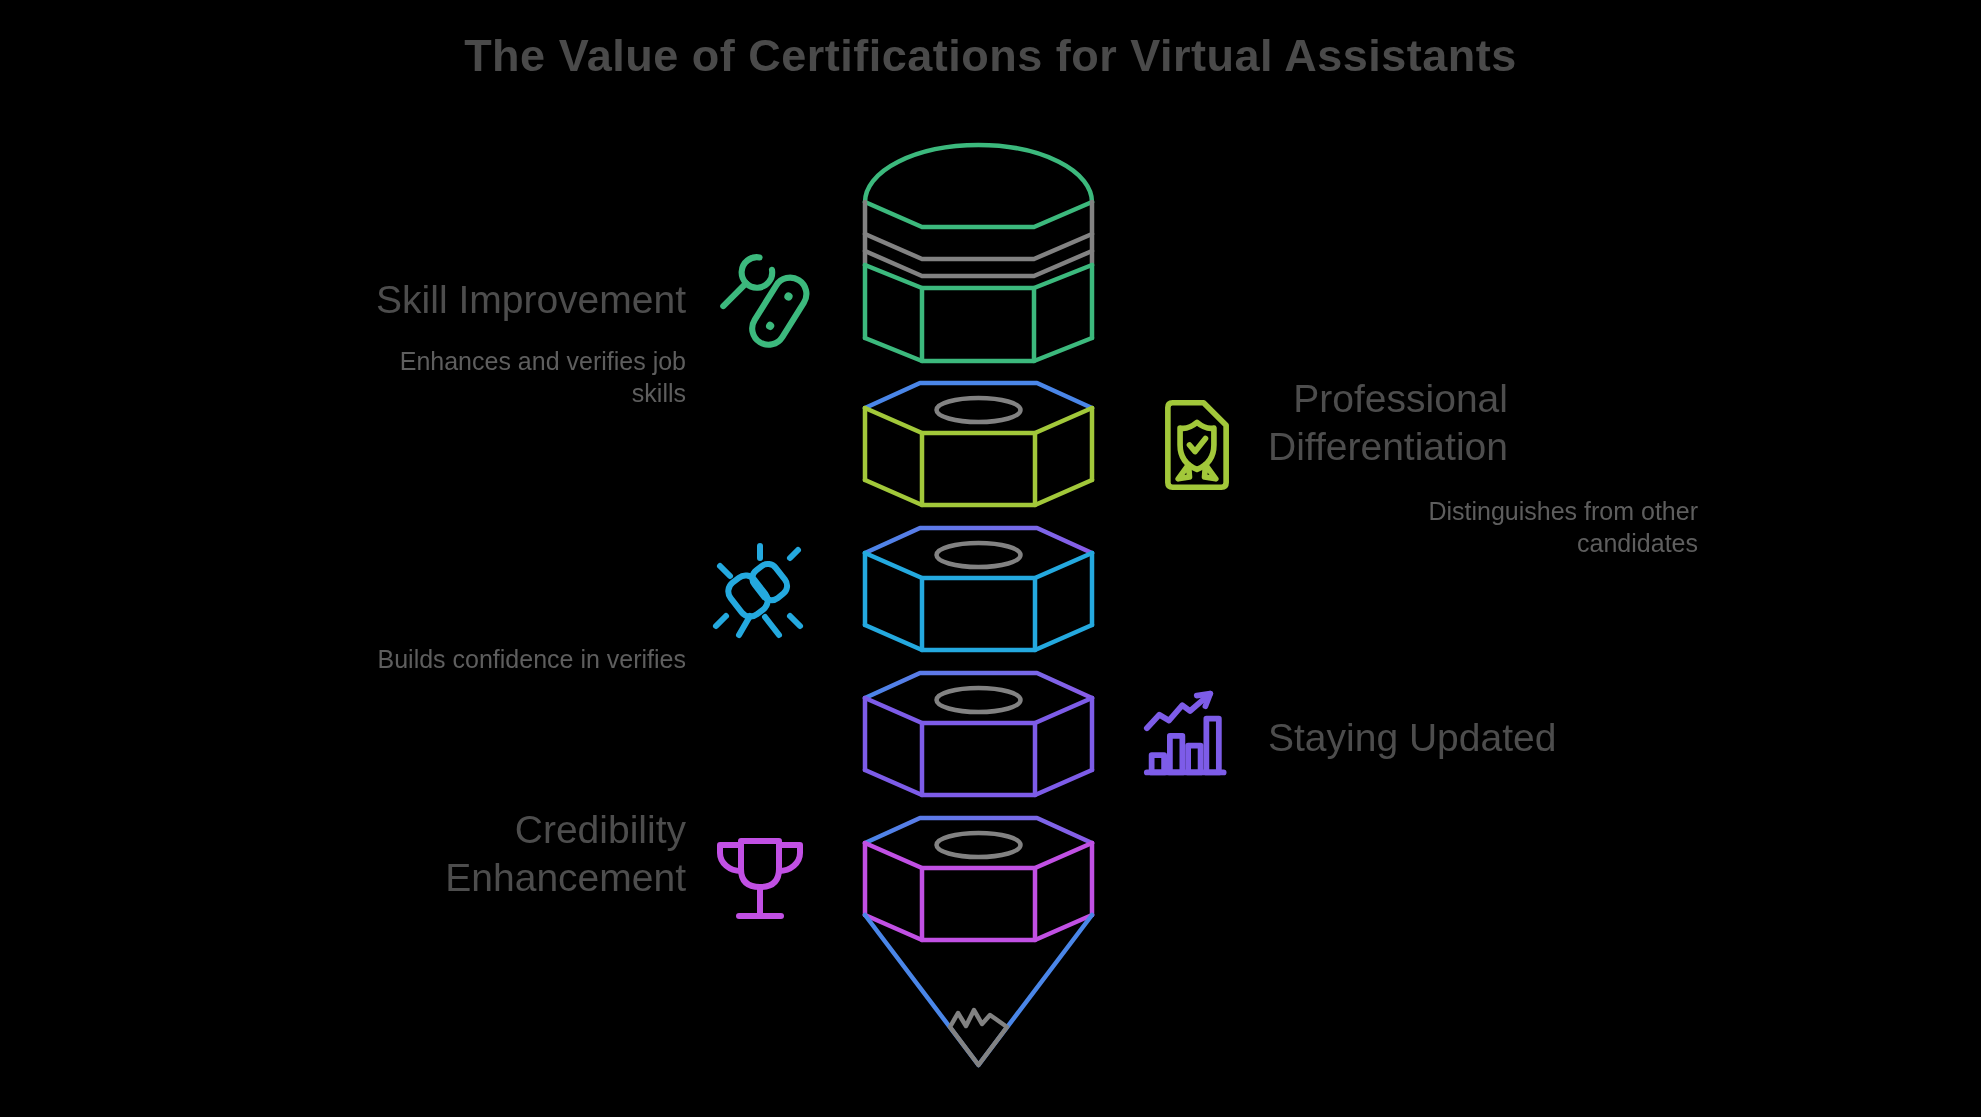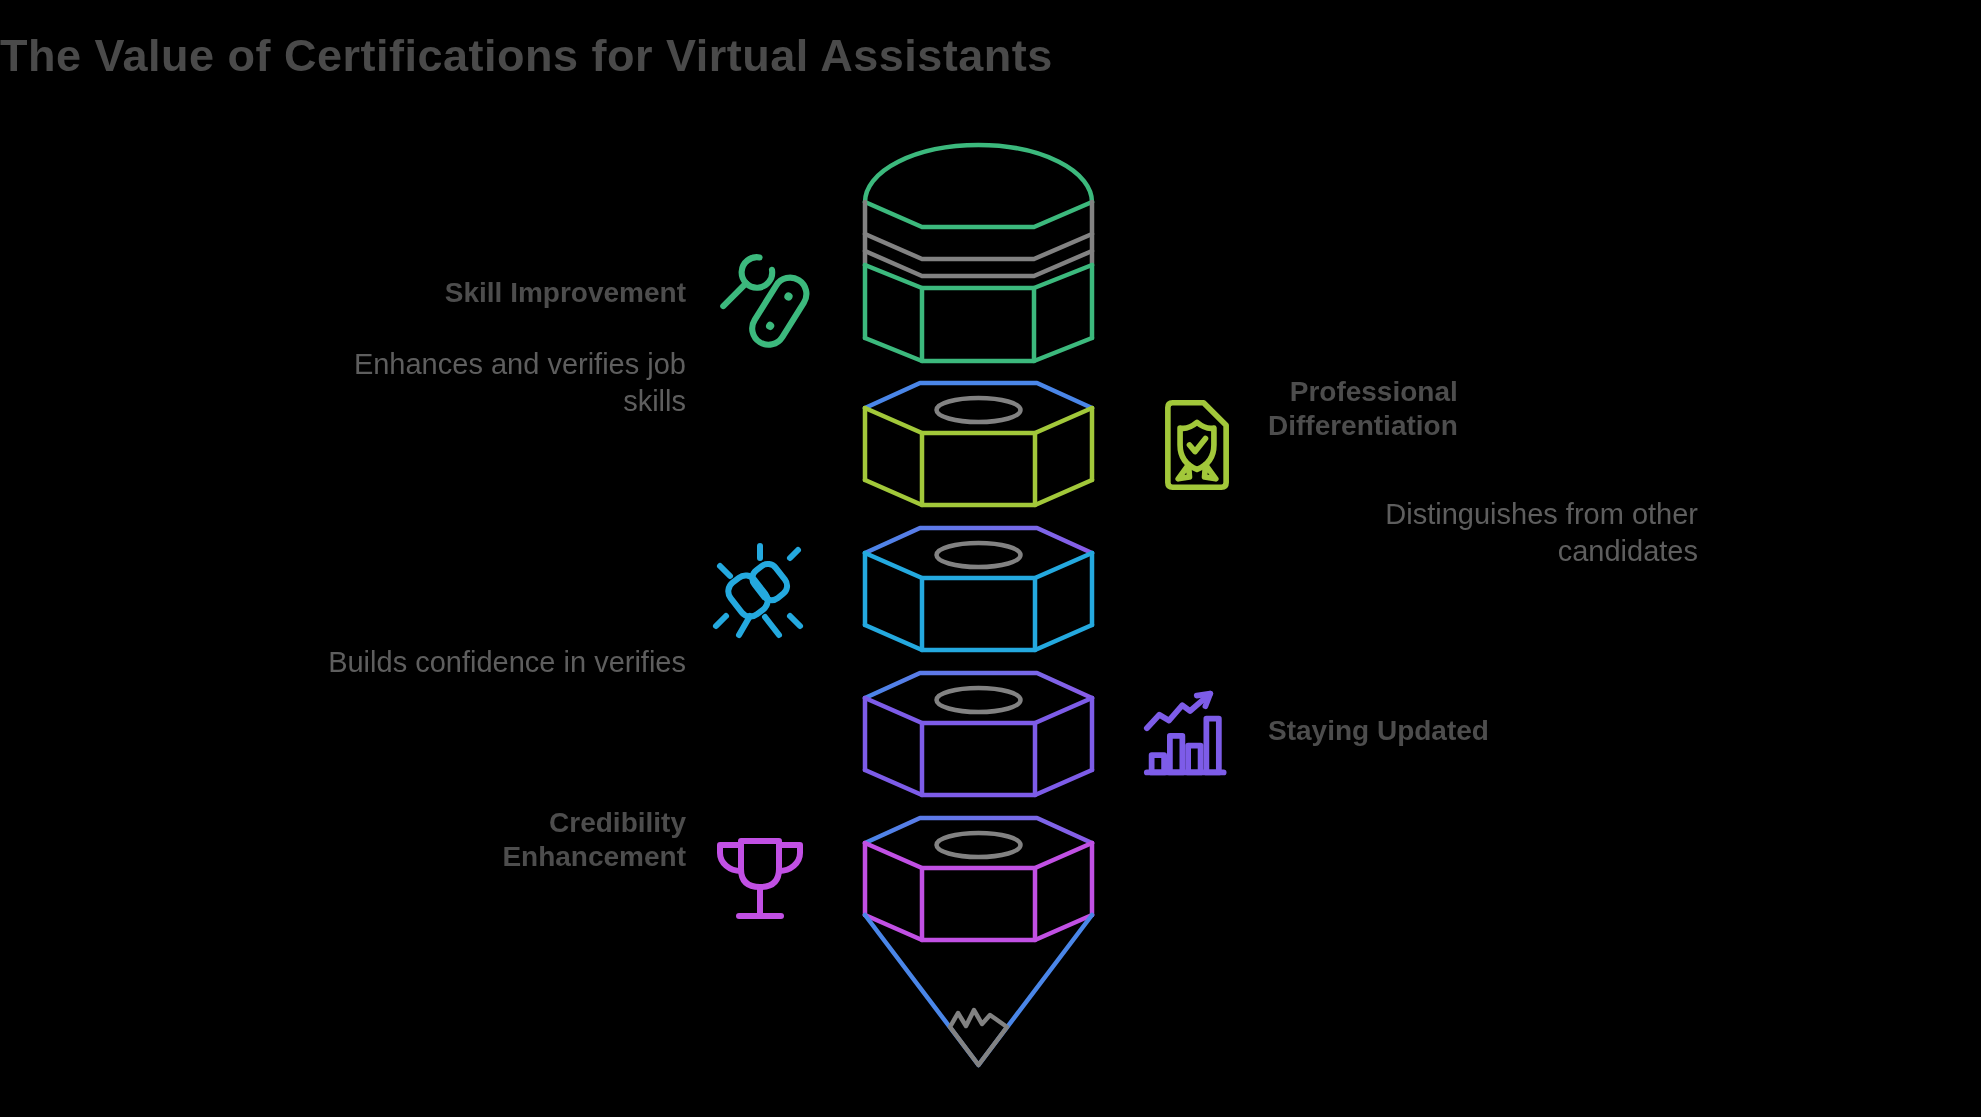--- a/index.html
+++ b/index.html
@@ -15,7 +15,7 @@
   }
   .title{
     position:absolute; top:30px; left:0; width:100%; margin:0;
-    text-align:left; font-size:45px; font-weight:700; color:var(--c-title);
+    text-align:center; font-size:45px; font-weight:700; color:var(--c-title);
     letter-spacing:.5px;
   }
   .heading{

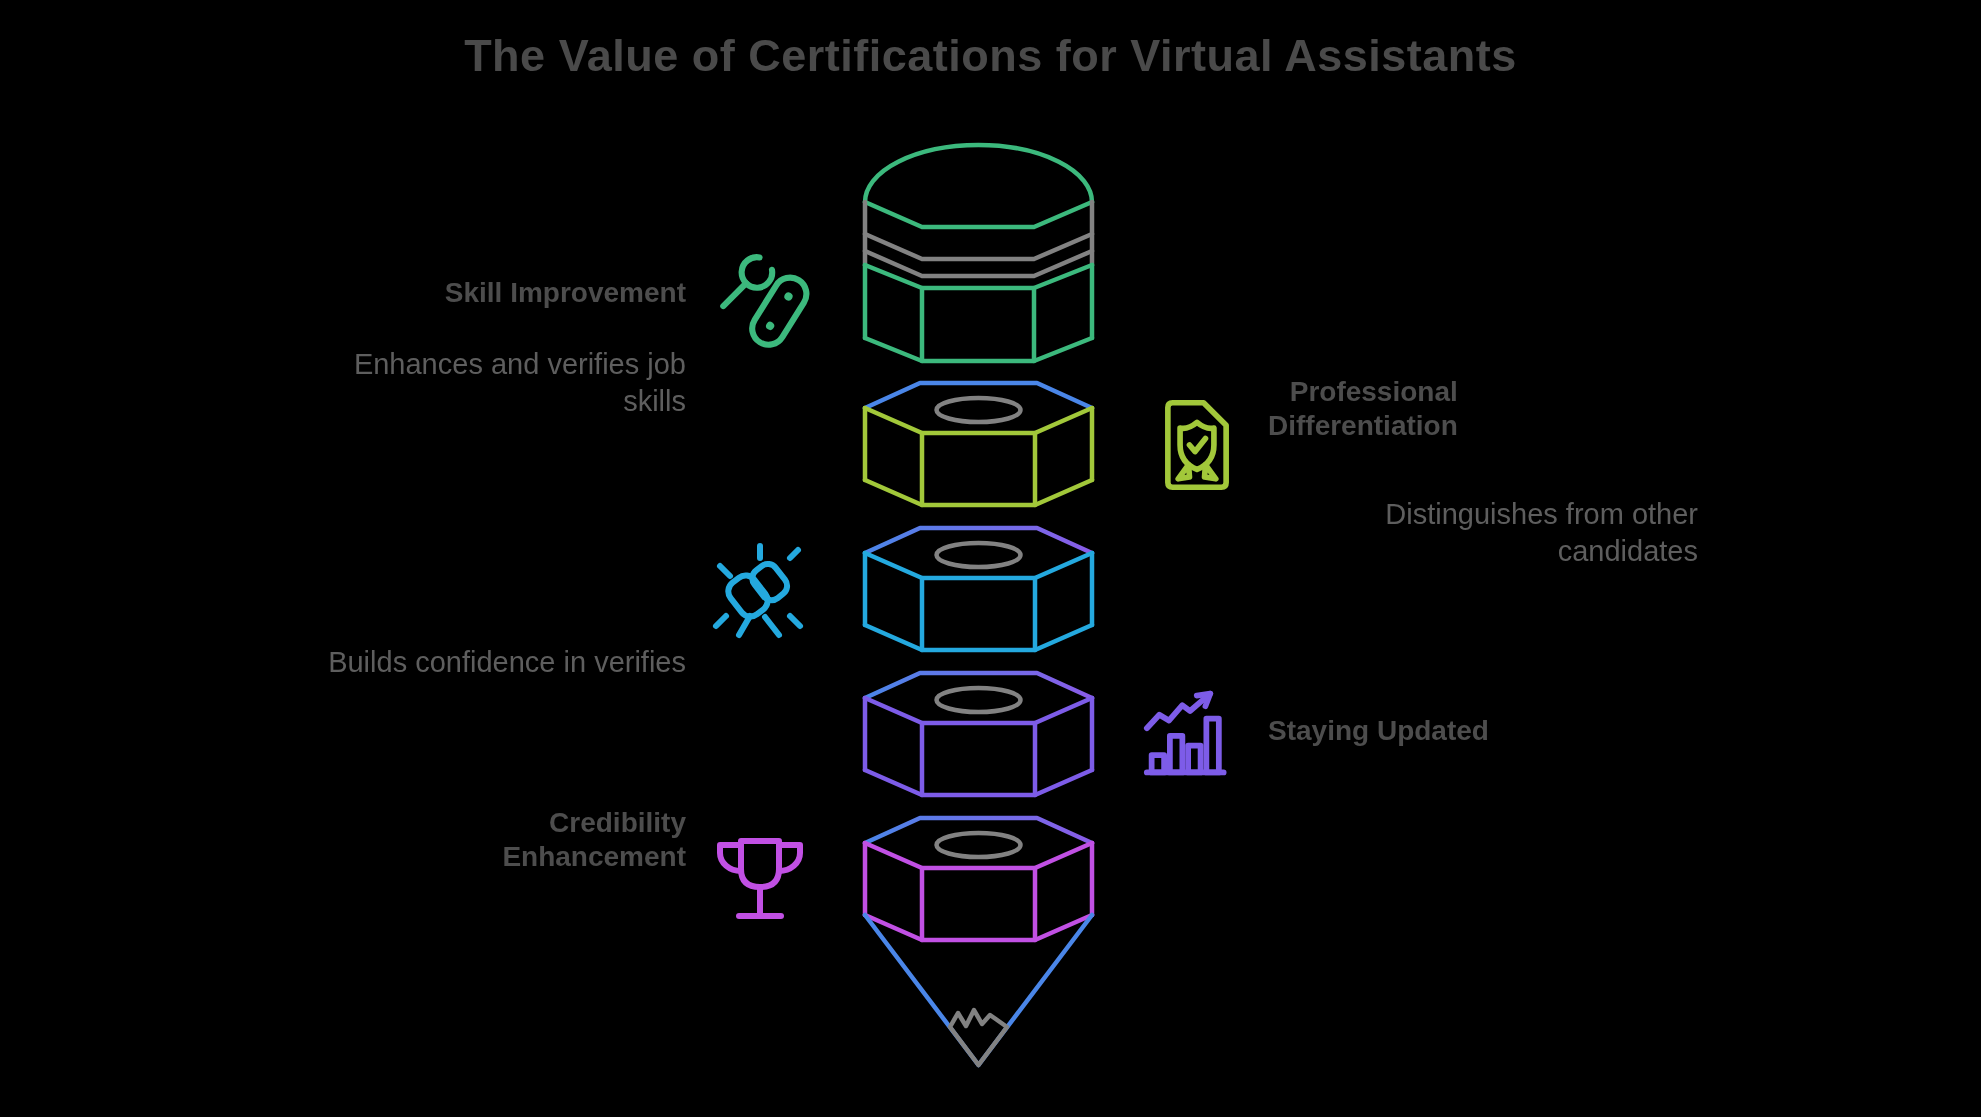--- a/index.html
+++ b/index.html
@@ -19,7 +19,7 @@
     letter-spacing:.5px;
   }
   .heading{
-    position:absolute; font-size:28px; font-weight:700; color:var(--c-heading);
+    position:absolute; font-size:39px; font-weight:400; color:var(--c-heading);
     line-height:1.23; white-space:pre-line;
   }
   .subtitle{

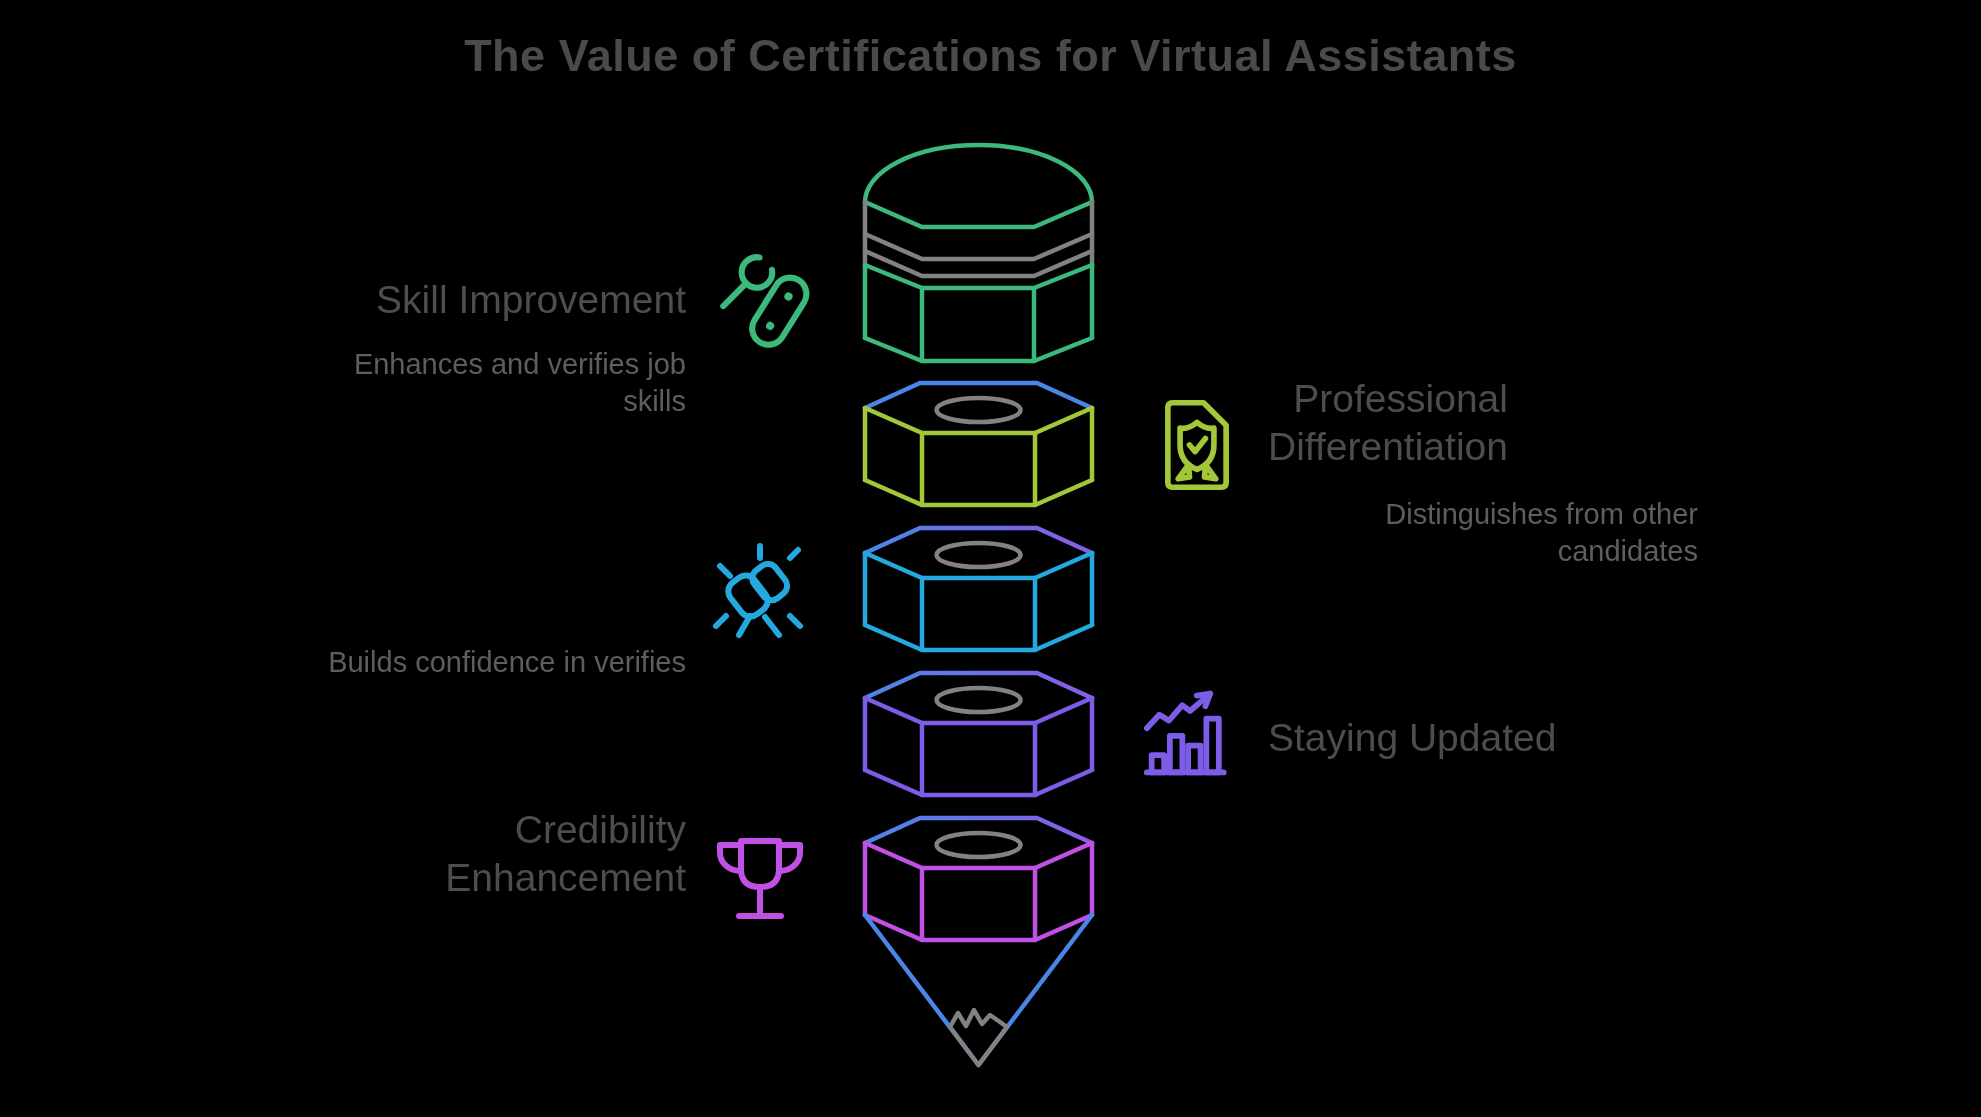--- a/index.html
+++ b/index.html
@@ -23,7 +23,7 @@
     line-height:1.23; white-space:pre-line;
   }
   .subtitle{
-    position:absolute; font-size:29px; font-weight:400; color:var(--c-subtitle);
+    position:absolute; font-size:25px; font-weight:400; color:var(--c-subtitle);
     line-height:1.27; white-space:pre-line;
   }
   .right-align{text-align:right;}

